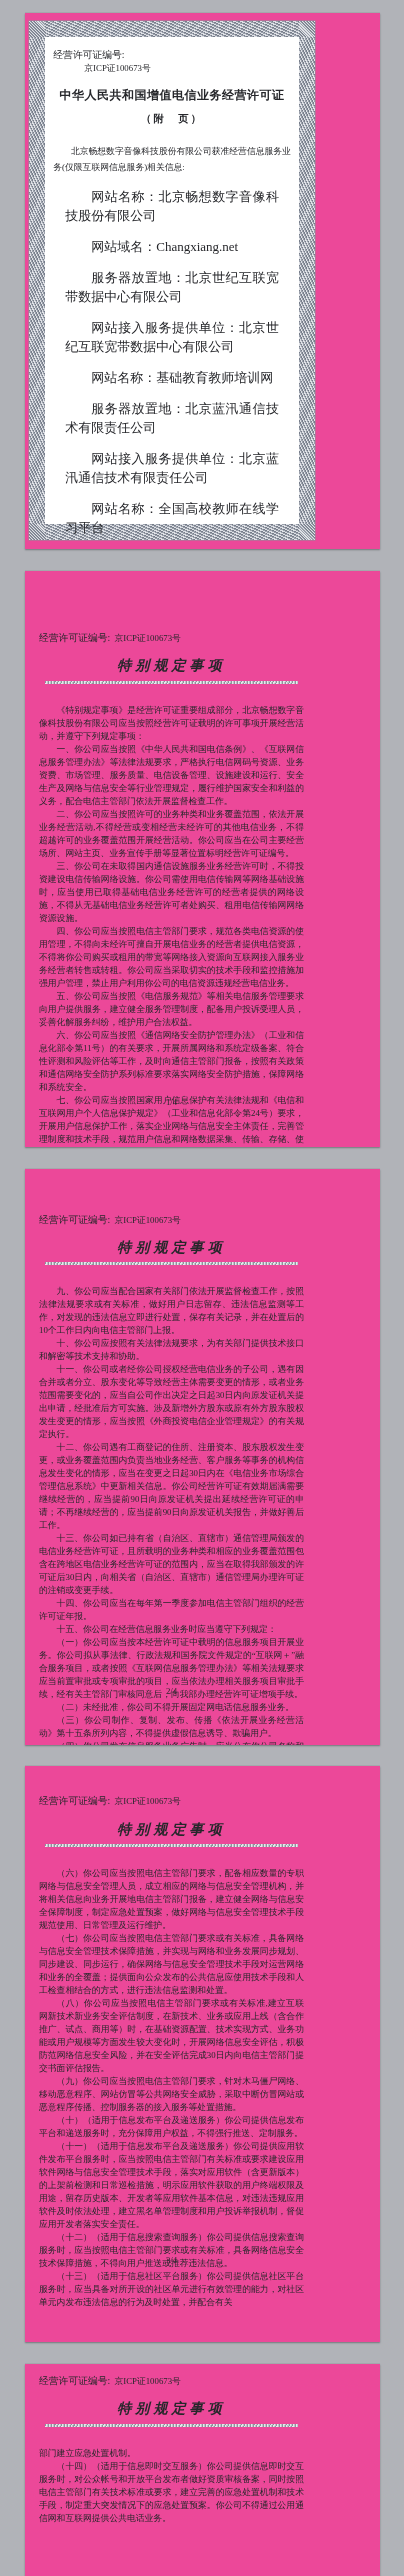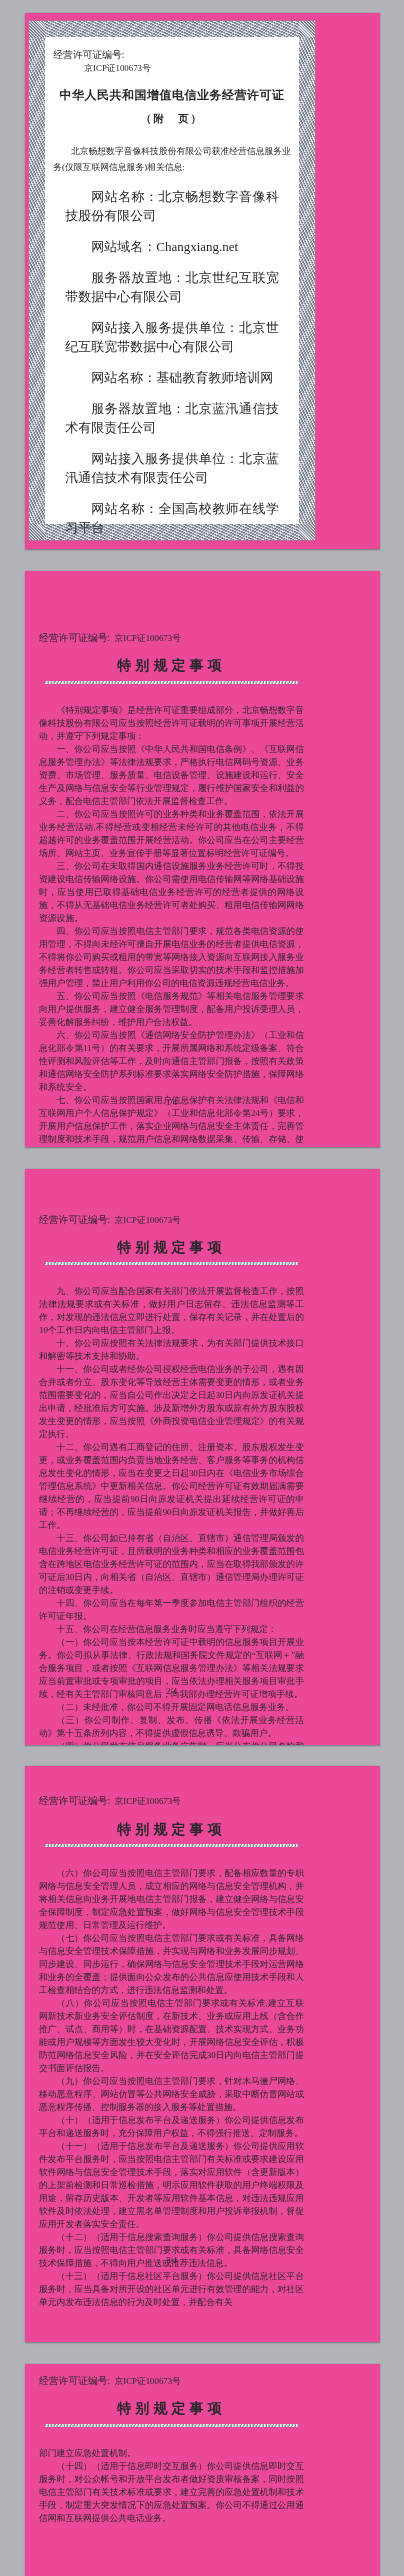--- a/index.html
+++ b/index.html
@@ -47,7 +47,7 @@
   .sp-d{padding-top:11.3px;}
   .sp-head{margin:0 0 0 14px;font-size:9.8px;}
   .sp-head .no{font-size:8.8px;margin-left:4.1px;}
-  .sp-title{width:265px;margin:12.4px 0 0 14px;text-align:center;font-size:14px;font-weight:bold;letter-spacing:4.1px;}
+  .sp-title{width:265px;margin:12.4px 0 0 14px;text-align:center;font-size:14px;font-weight:bold;letter-spacing:4.1px;font-style:italic;}
   .sp-rule{
     width:253px;height:3.1px;margin:5.2px 0 0 20px;
     background:repeating-linear-gradient(105deg,#8f939c 0 1px,#e6e8ec 1px 2.1px,#c0c4cb 2.1px 3.1px);

